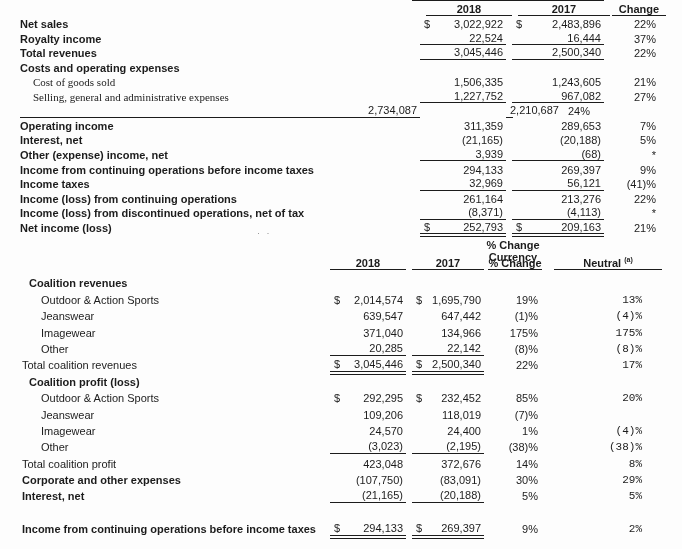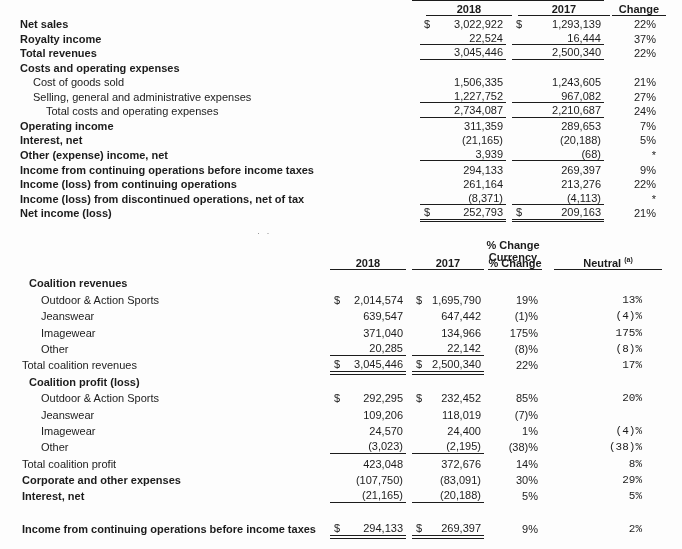--- a/index.html
+++ b/index.html
@@ -71,7 +71,7 @@
           <div class="gap"></div>
           <div class="val">
             <div class="cur-sign" style="display: inline;">$</div>
-            <div class="num">1,293,139</div>
+            <div class="num">2,483,896</div>
           </div>
           <div class="chg">22%</div>
         </div>

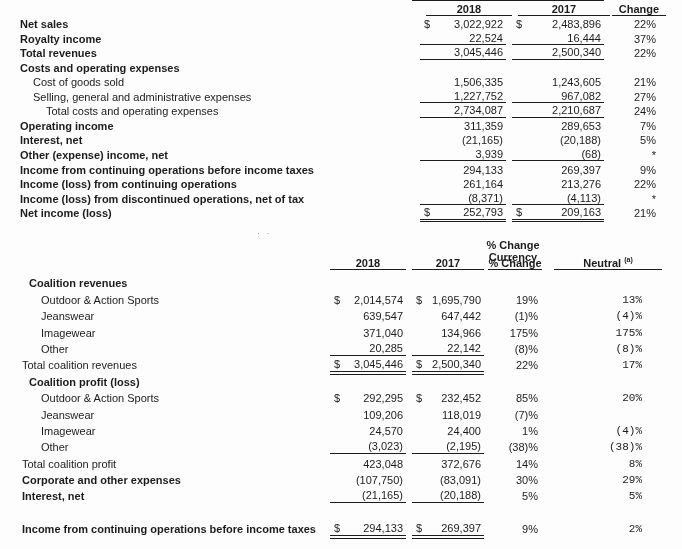--- a/index.html
+++ b/index.html
@@ -115,7 +115,7 @@
           <div class="chg"></div>
         </div>
         <div class="row1">
-          <div class="lbl" style="padding-left: 13px;">Cost of goods sold</div>
+          <div class="lbl" style="padding-left: 13px; font-family: Liberation Serif, serif;">Cost of goods sold</div>
           <div class="val">
             <div class="cur-sign" style="display: inline;"></div>
             <div class="num">1,506,335</div>

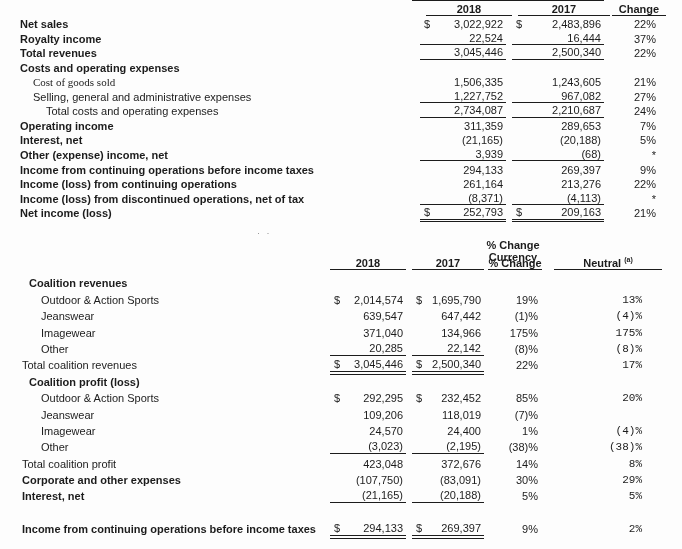--- a/index.html
+++ b/index.html
@@ -128,7 +128,7 @@
           <div class="chg">21%</div>
         </div>
         <div class="row1">
-          <div class="lbl" style="padding-left: 13px;">Selling, general and administrative expenses</div>
+          <div class="lbl" style="padding-left: 13px; font-family: Liberation Serif, serif;">Selling, general and administrative expenses</div>
           <div class="val ul">
             <div class="cur-sign" style="display: inline;"></div>
             <div class="num">1,227,752</div>

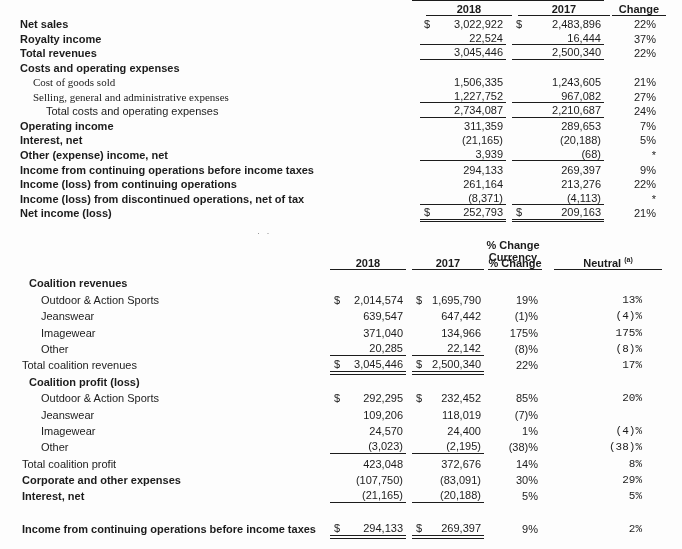--- a/index.html
+++ b/index.html
@@ -141,7 +141,6 @@
           <div class="chg">27%</div>
         </div>
         <div class="row1">
-          <div class="lbl" style="padding-left: 26px;">Total costs and operating expenses</div>
           <div class="val ul">
             <div class="cur-sign" style="display: inline;"></div>
             <div class="num">2,734,087</div>

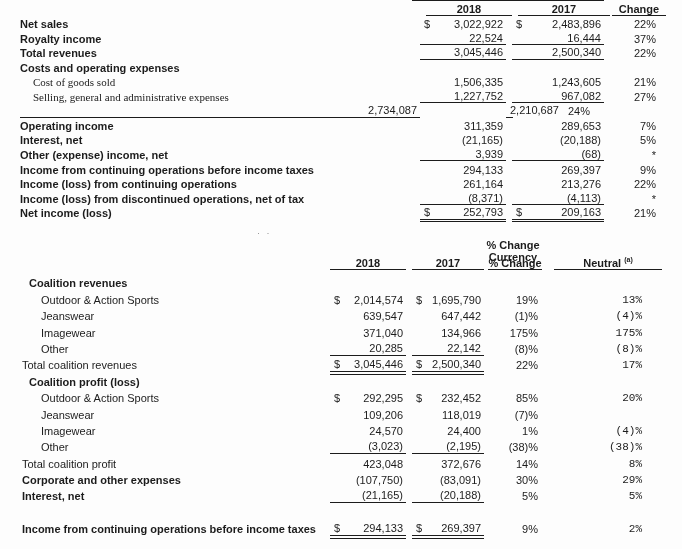--- a/index.html
+++ b/index.html
@@ -205,6 +205,19 @@
           <div class="chg">9%</div>
         </div>
         <div class="row1">
+          <div class="lbl b" style="padding-left: 0px;">Income taxes</div>
+          <div class="val ul">
+            <div class="cur-sign" style="display: inline;"></div>
+            <div class="num">32,969</div>
+          </div>
+          <div class="gap"></div>
+          <div class="val ul">
+            <div class="cur-sign" style="display: inline;"></div>
+            <div class="num">56,121</div>
+          </div>
+          <div class="chg">(41)%</div>
+        </div>
+        <div class="row1">
           <div class="lbl b" style="padding-left: 0px;">Income (loss) from continuing operations</div>
           <div class="val">
             <div class="cur-sign" style="display: inline;"></div>

